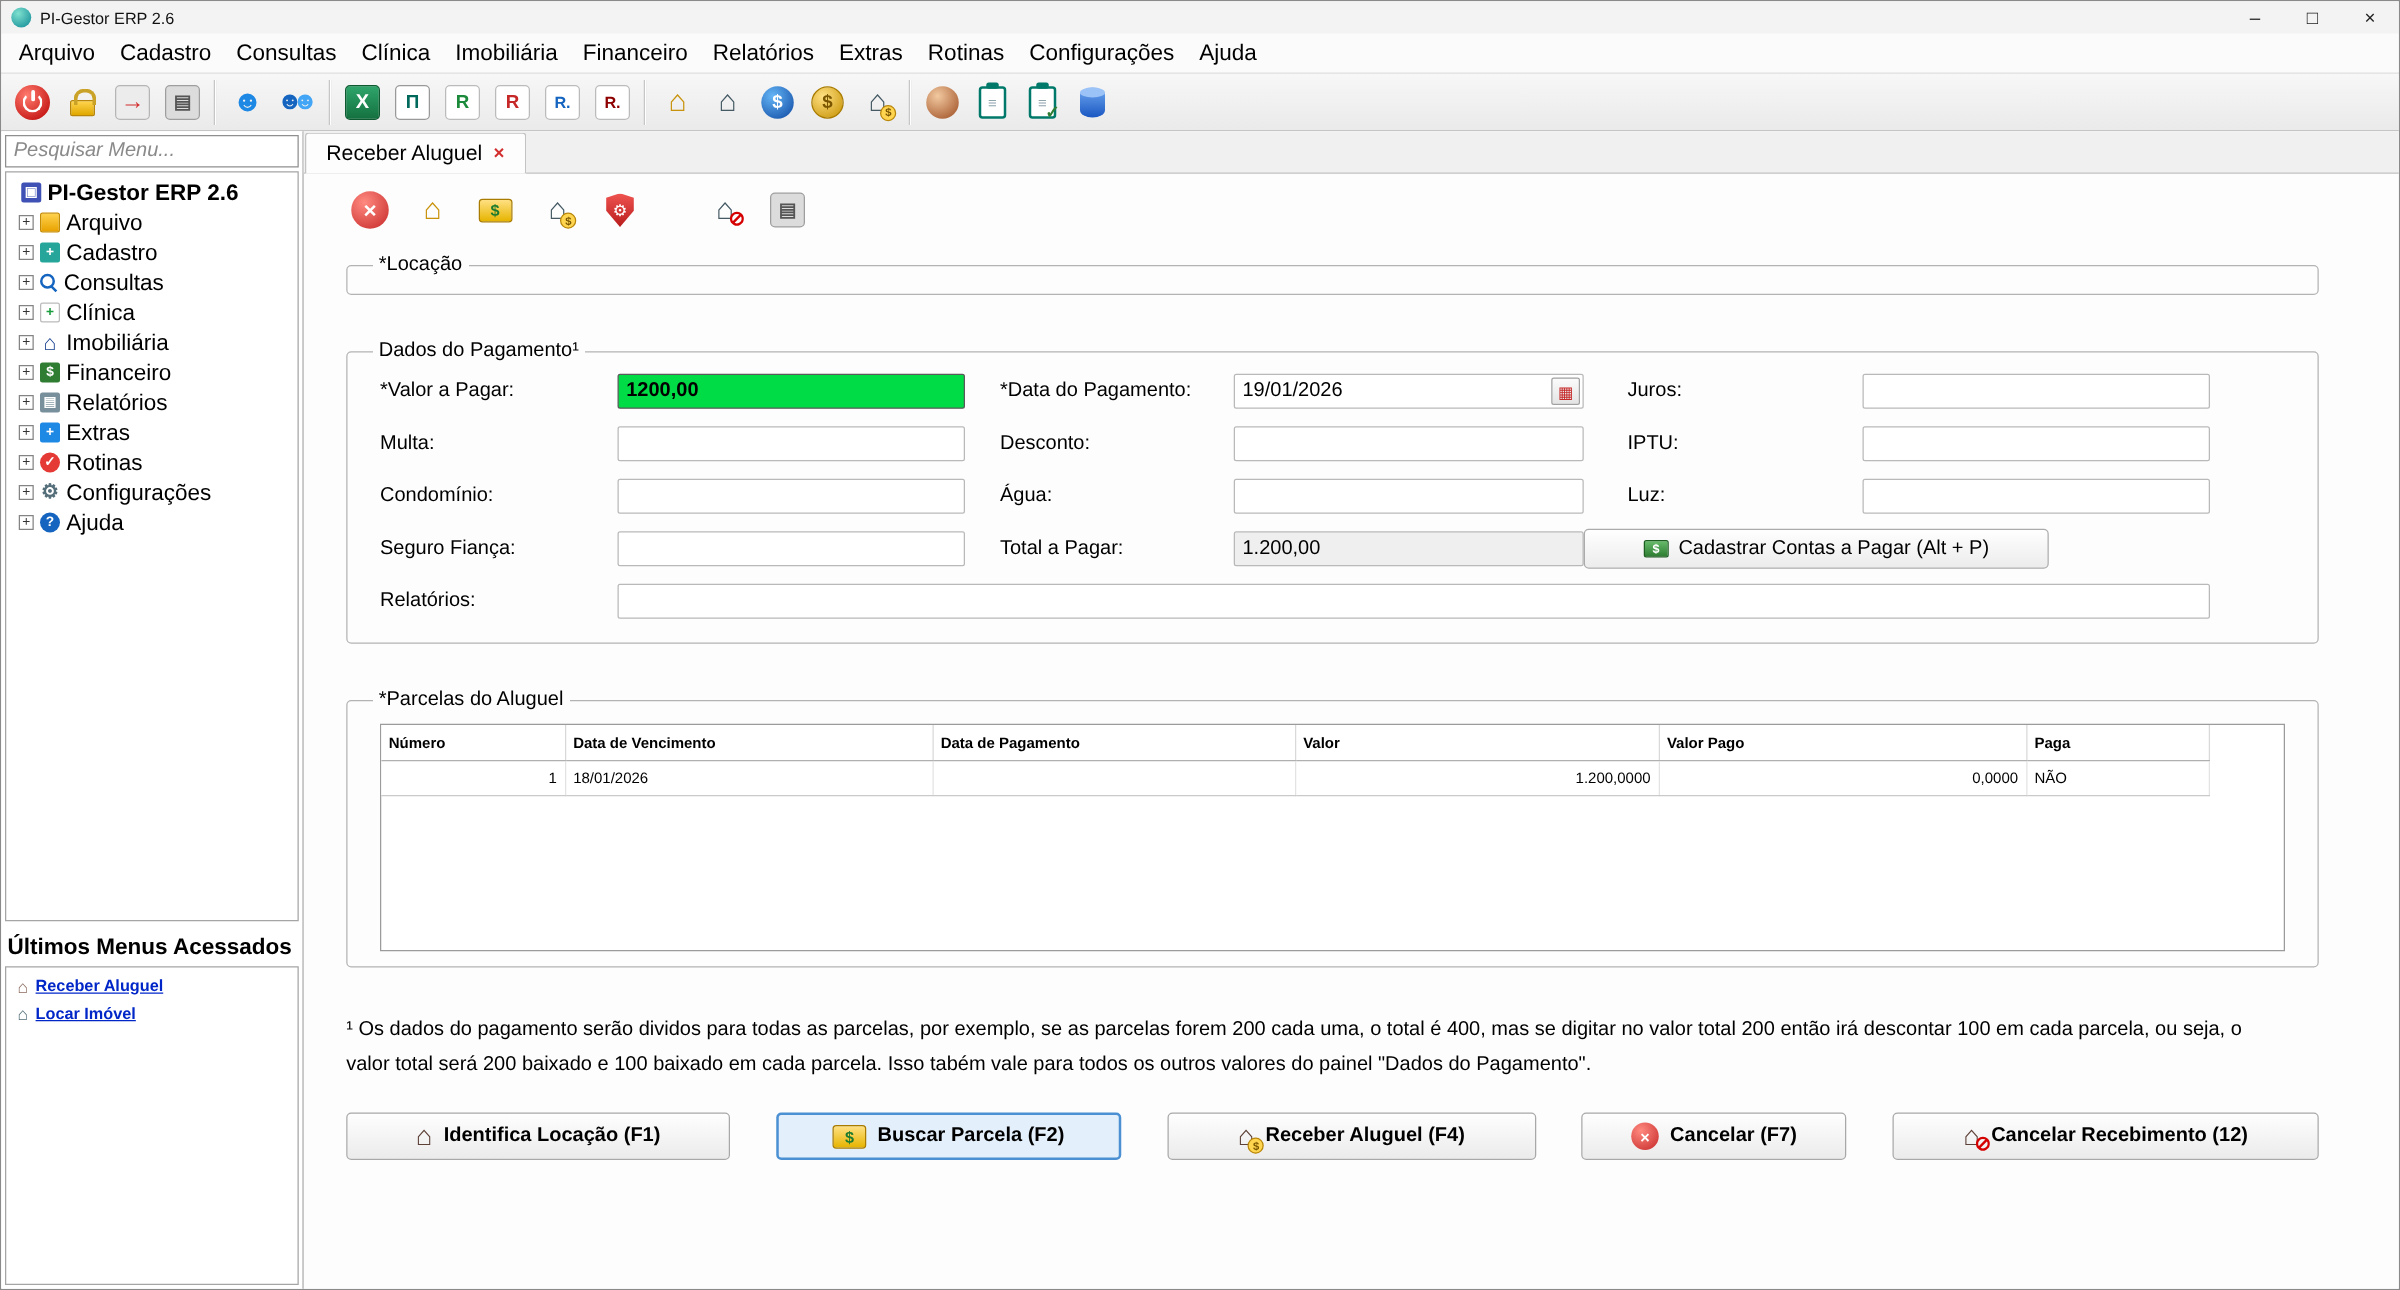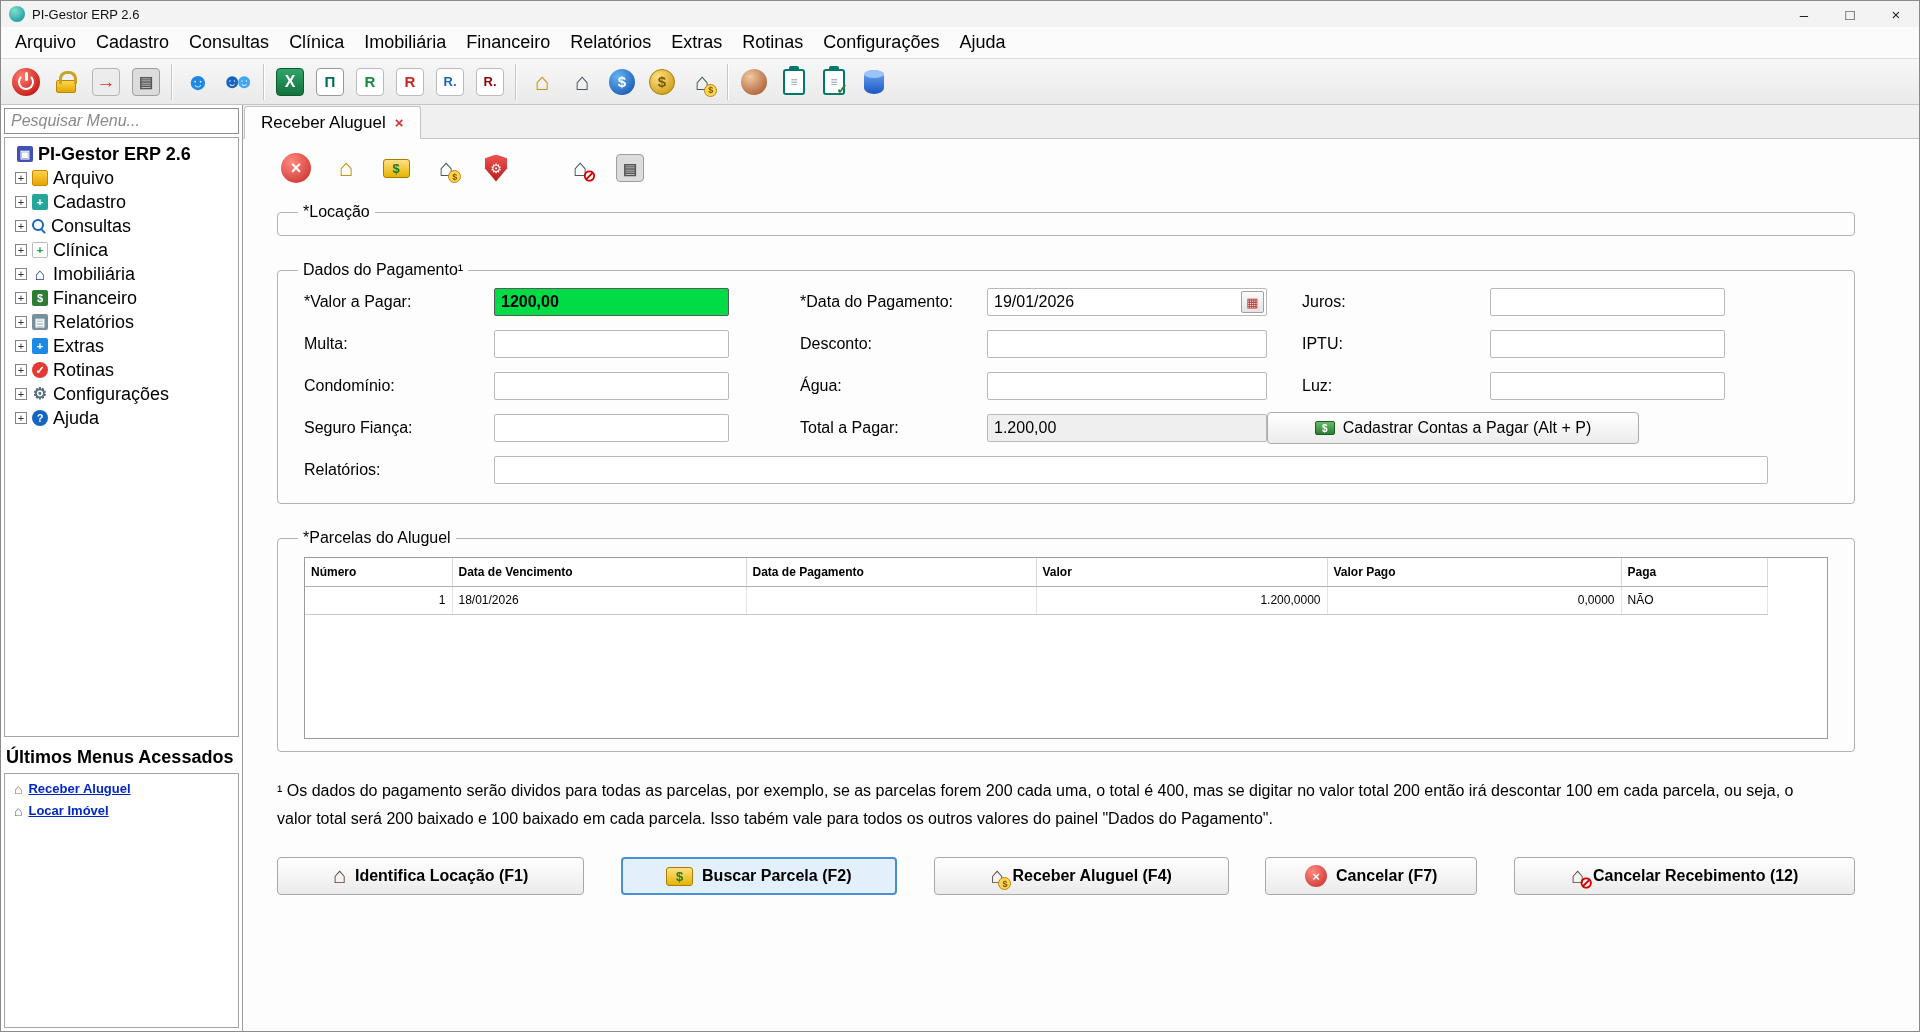--- a/index.html
+++ b/index.html
@@ -104,7 +104,7 @@
   .shield { width:24px; height:27px; background:linear-gradient(#ef5350,#b71c1c); clip-path:polygon(50% 0,96% 14%,96% 52%,50% 100%,4% 52%,4% 14%); display:flex; align-items:center; justify-content:center; color:#fff; font-size:13px; }
   .cgap { width:22px; }
 
-  fieldset.fs { border:1px solid #b3b3b3; border-radius:4px; margin:0 0 25px; padding:2px 26px 12px; }
+  fieldset.fs { border:1px solid #b3b3b3; border-radius:4px; margin:0 0 36px; padding:2px 26px 12px; }
   fieldset.fs legend { font-size:16px; padding:0 5px; margin-left:-6px; color:#000; }
 
   .locgrid { display:grid; grid-template-columns:190px 278px 215px 780px; align-items:center; height:64px; }

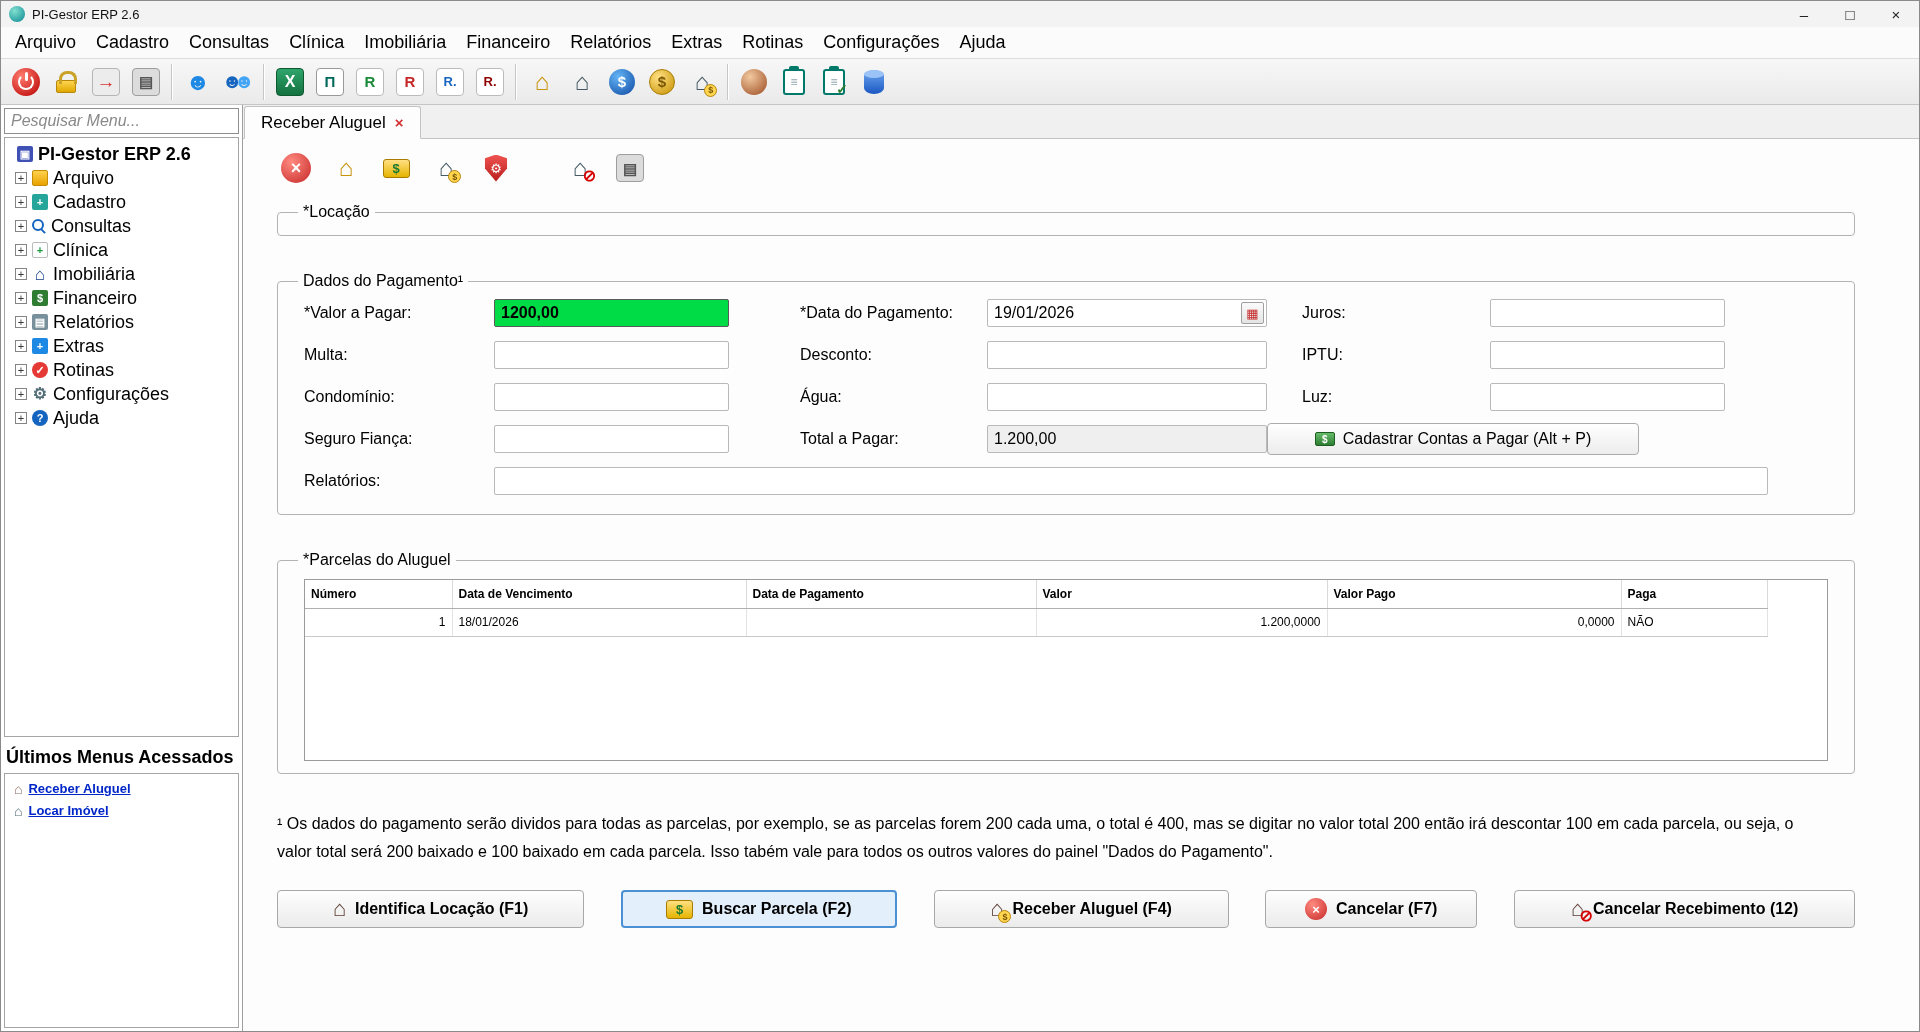--- a/index.html
+++ b/index.html
@@ -115,7 +115,7 @@
   .paygrid { display:grid; grid-template-columns:190px 278px 215px 280px 223px 278px; grid-auto-rows:42px; align-items:center; }
   .paygrid label { font-size:16px; color:#000; }
   .pl2 { padding-left:28px; } .pl3 { padding-left:35px; }
-  .inp { height:28px; border:1px solid #b9b9b9; border-radius:2px; font-size:16px; padding:0 6px; font-family:inherit; width:235px; background:#fff; color:#000; }
+  .inp { height:28px; border:1px solid #b9b9b9; border-radius:2px; font-size:16px; padding:0 6px; font-family:inherit; width:278px; background:#fff; color:#000; }
   .w280 { width:280px; }
   .inp-green { background:#00dc46; font-weight:bold; border-color:#5a5a5a; }
   .inp-ro { background:#efefef; }

